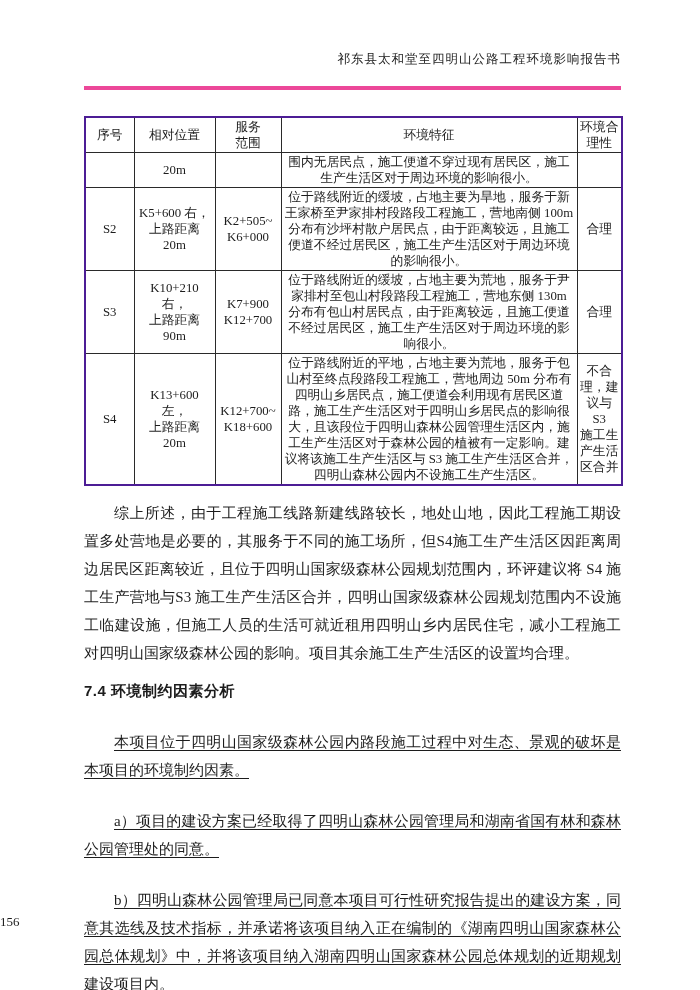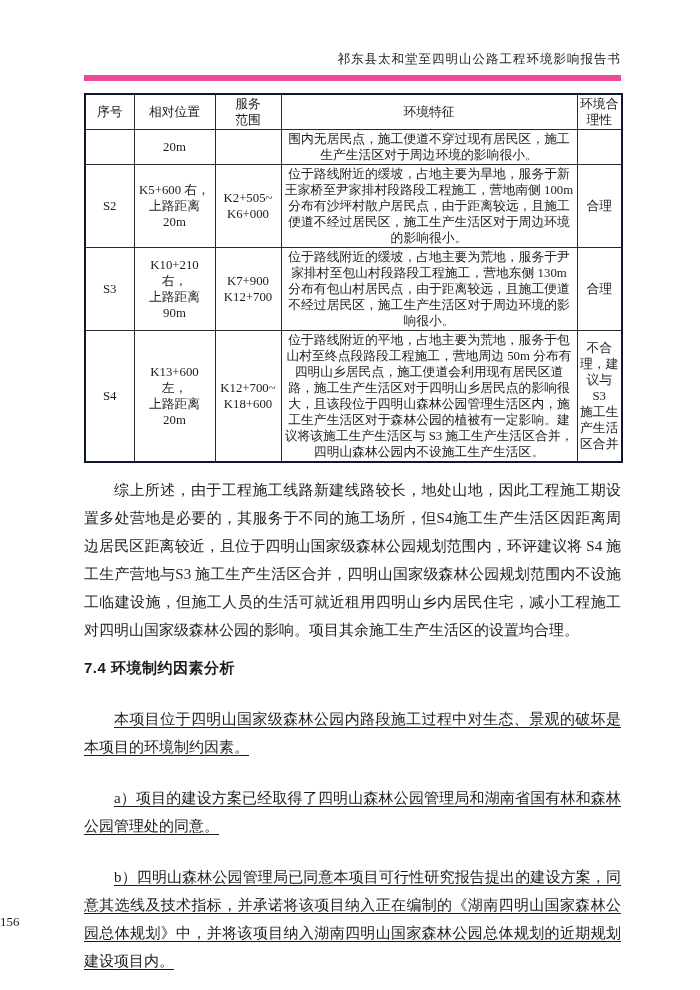--- a/index.html
+++ b/index.html
@@ -23,8 +23,8 @@
   }
   .report-header {
     padding-top: 51px;
-    padding-bottom: 7px;
-    border-bottom: 6px solid #ec4899;
+    padding-bottom: 18px;
+    border-bottom: 4px solid #ec4899;
     text-align: right;
     font-size: 12.5px;
     letter-spacing: 1px;

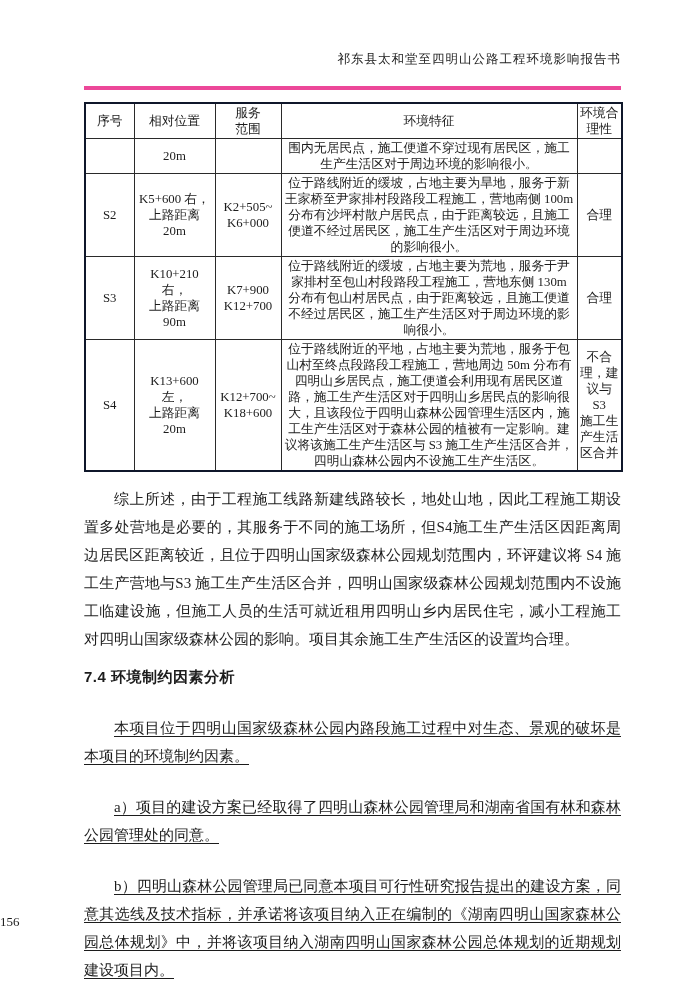--- a/index.html
+++ b/index.html
@@ -31,9 +31,9 @@
   }
   table.env-table {
     width: 100%;
-    margin-top: 12px;
+    margin-top: 26px;
     border-collapse: collapse;
-    border: 2px solid #0f172a;
+    border: 2px solid #4c1d95;
     table-layout: fixed;
   }
   table.env-table th, table.env-table td {

